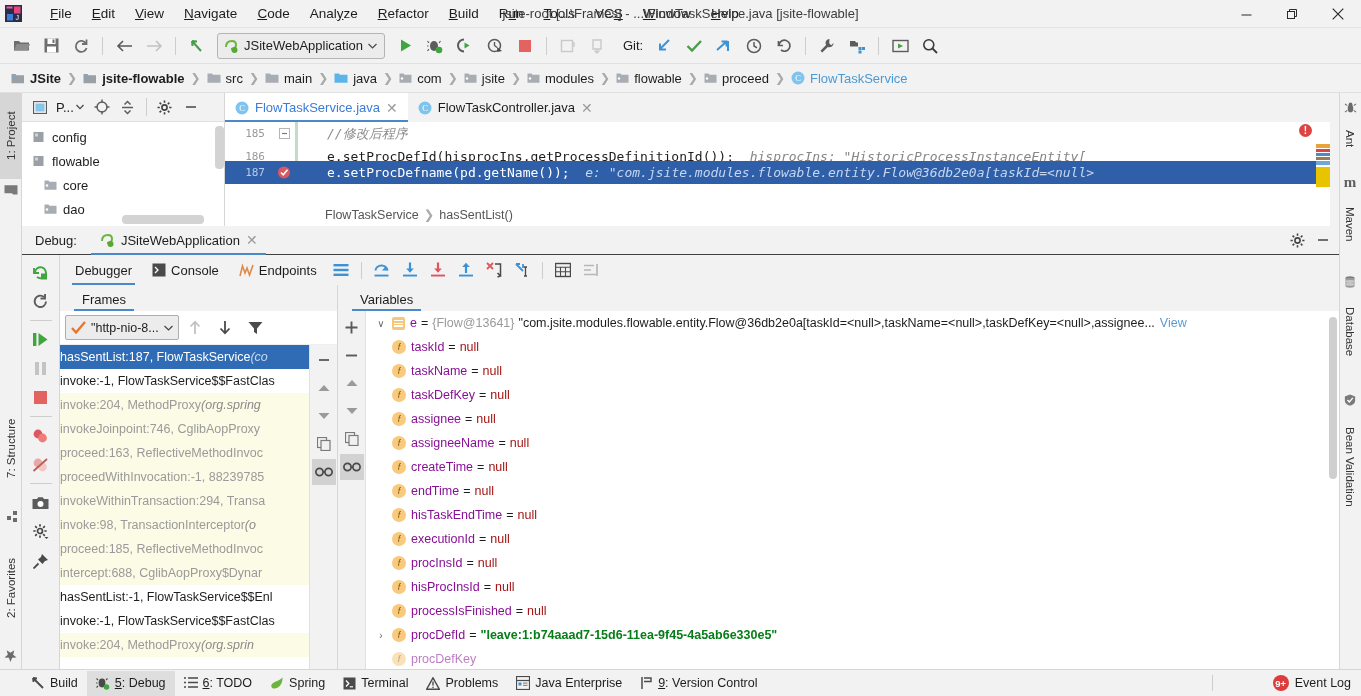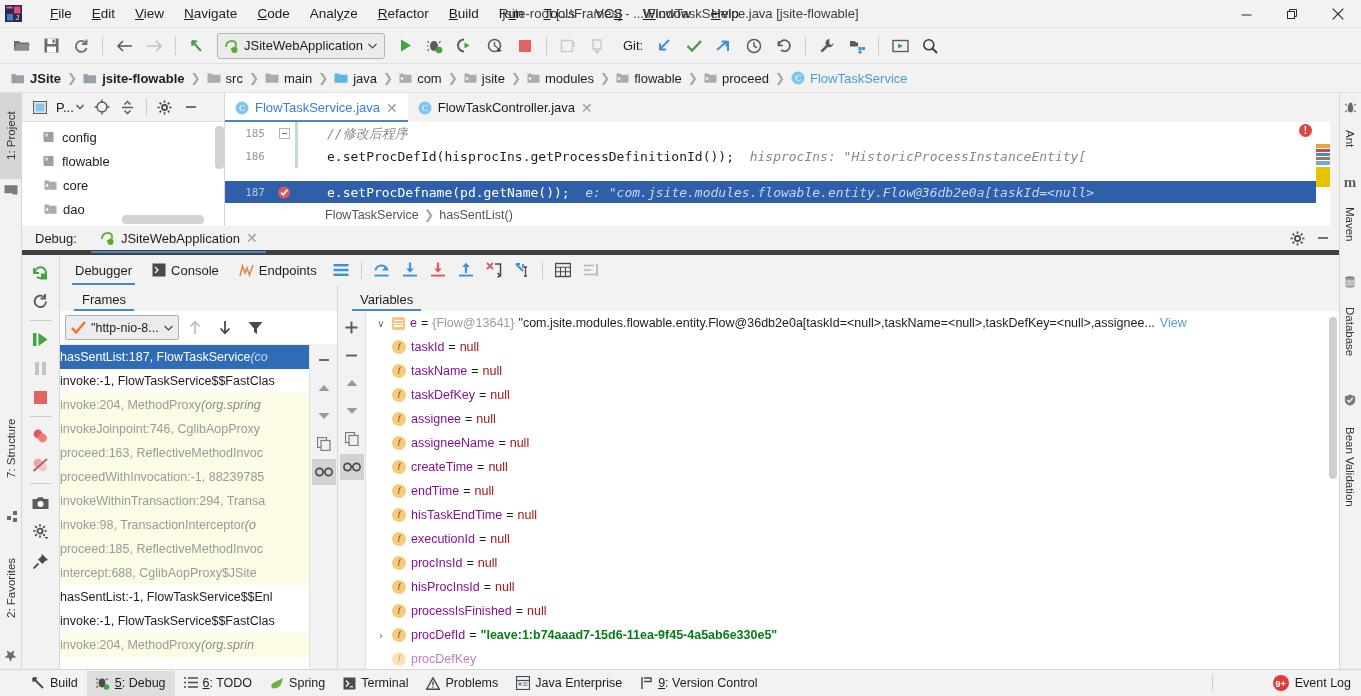--- a/index.html
+++ b/index.html
@@ -106,7 +106,7 @@
   .pp-btn { width: 24px; height: 22px; display: flex; align-items: center; justify-content: center; }
   .pp-title { font-size: 13px; color: #1d1d1d; margin-left: 2px; }
   .tree { padding-top: 3px; font-size: 13px; }
-  .tree-row { display: flex; align-items: center; gap: 6px; height: 24px; padding-left: 21px; }
+  .tree-row { display: flex; align-items: center; gap: 6px; height: 24px; padding-left: 11px; }
   .tree-row.ind { padding-left: 22px; }
   .pp-scroll {
     position: absolute; right: 0; top: 33px; width: 9px; height: 43px;

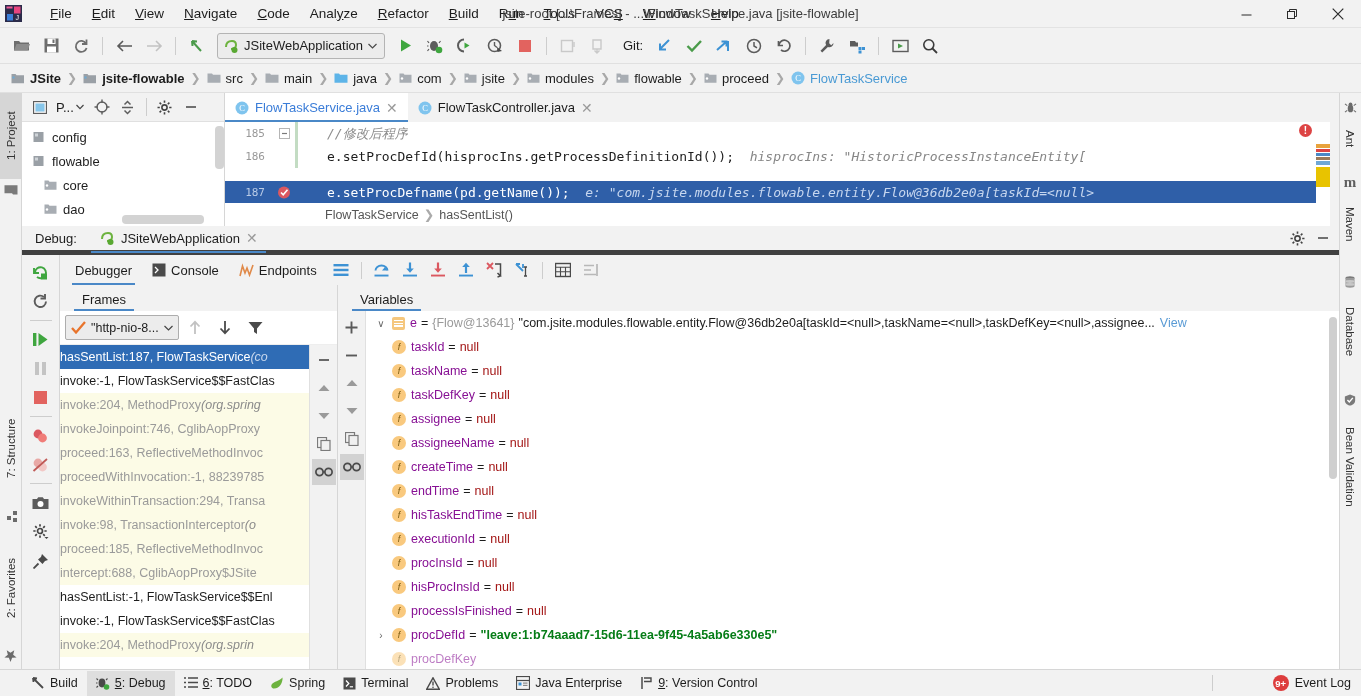--- a/index.html
+++ b/index.html
@@ -775,7 +775,7 @@
       </div>
       <div class="line-mark-185" style="top:23px;"></div>
 
-      <div class="codeline sel-row" style="top:39px;margin-top:20px;">
+      <div class="codeline sel-row" style="top:39px;">
         <span class="lnum">187</span>
         <span class="fold">
           <svg width="15" height="15" viewBox="0 0 15 15">

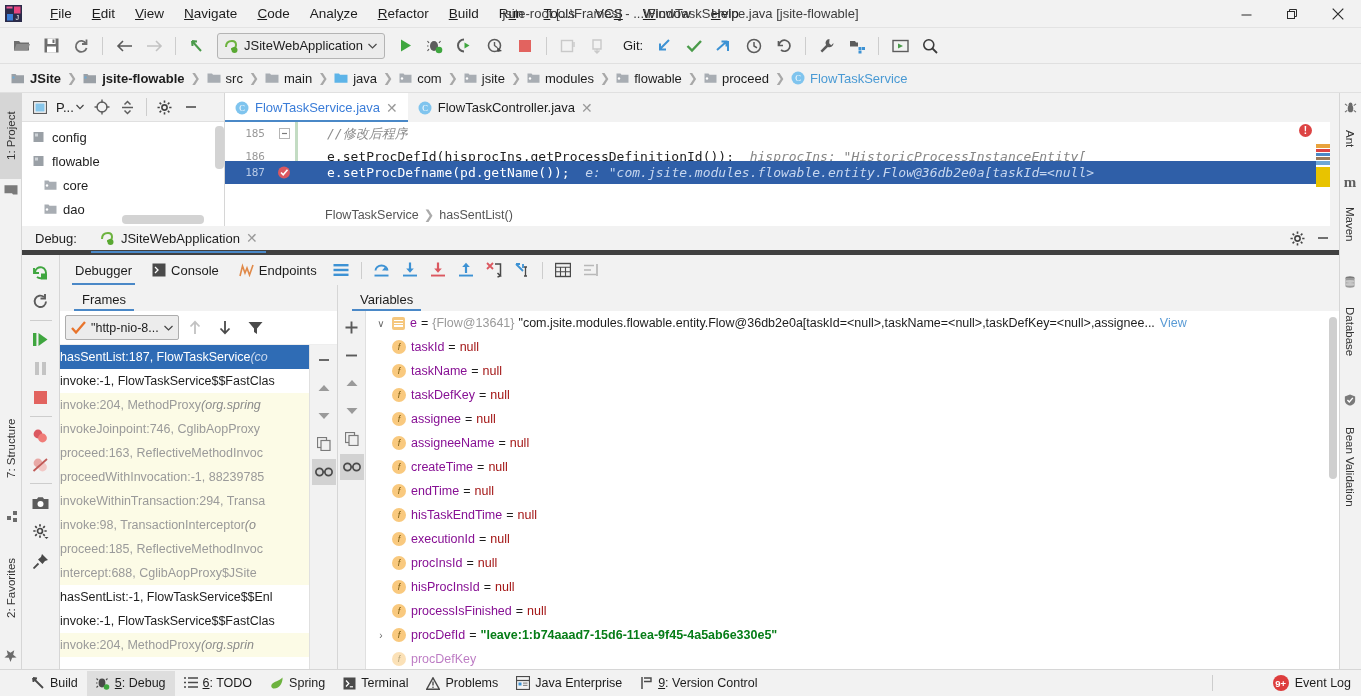--- a/index.html
+++ b/index.html
@@ -179,7 +179,7 @@
   }
   .debug-header {
     height: 29px; display: flex; align-items: center; position: relative;
-    border-bottom: 5px solid #404040; background: #f2f2f2;
+    border-bottom: 1px solid #404040; background: #f2f2f2;
   }
   .debug-label { font-size: 13px; color: #1d1d1d; padding-left: 13px; }
   .debug-tab {

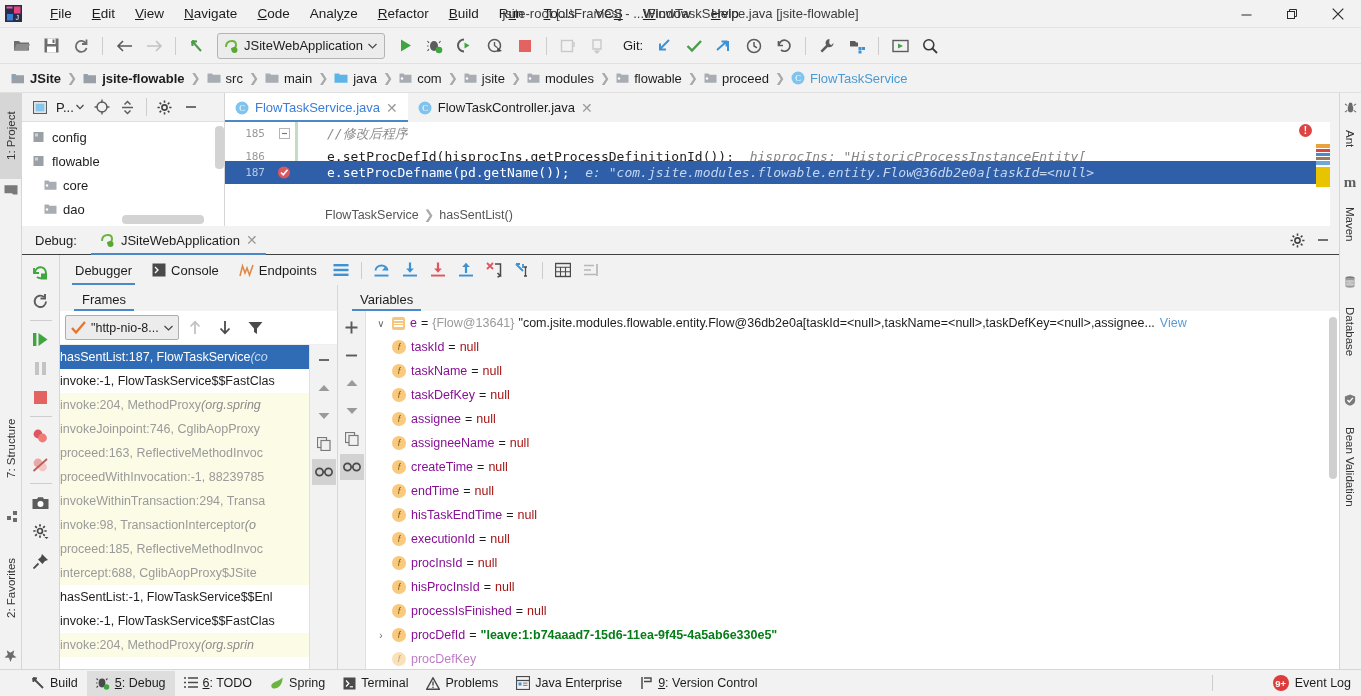--- a/index.html
+++ b/index.html
@@ -1055,7 +1055,7 @@
                   <span class="pkg"></span>
                 </div>
               <div class="frame-row lib">
-                  <span>intercept:688, CglibAopProxy$JSite</span>
+                  <span>intercept:688, CglibAopProxy$Dynar</span>
                   <span class="pkg"></span>
                 </div>
               <div class="frame-row">

